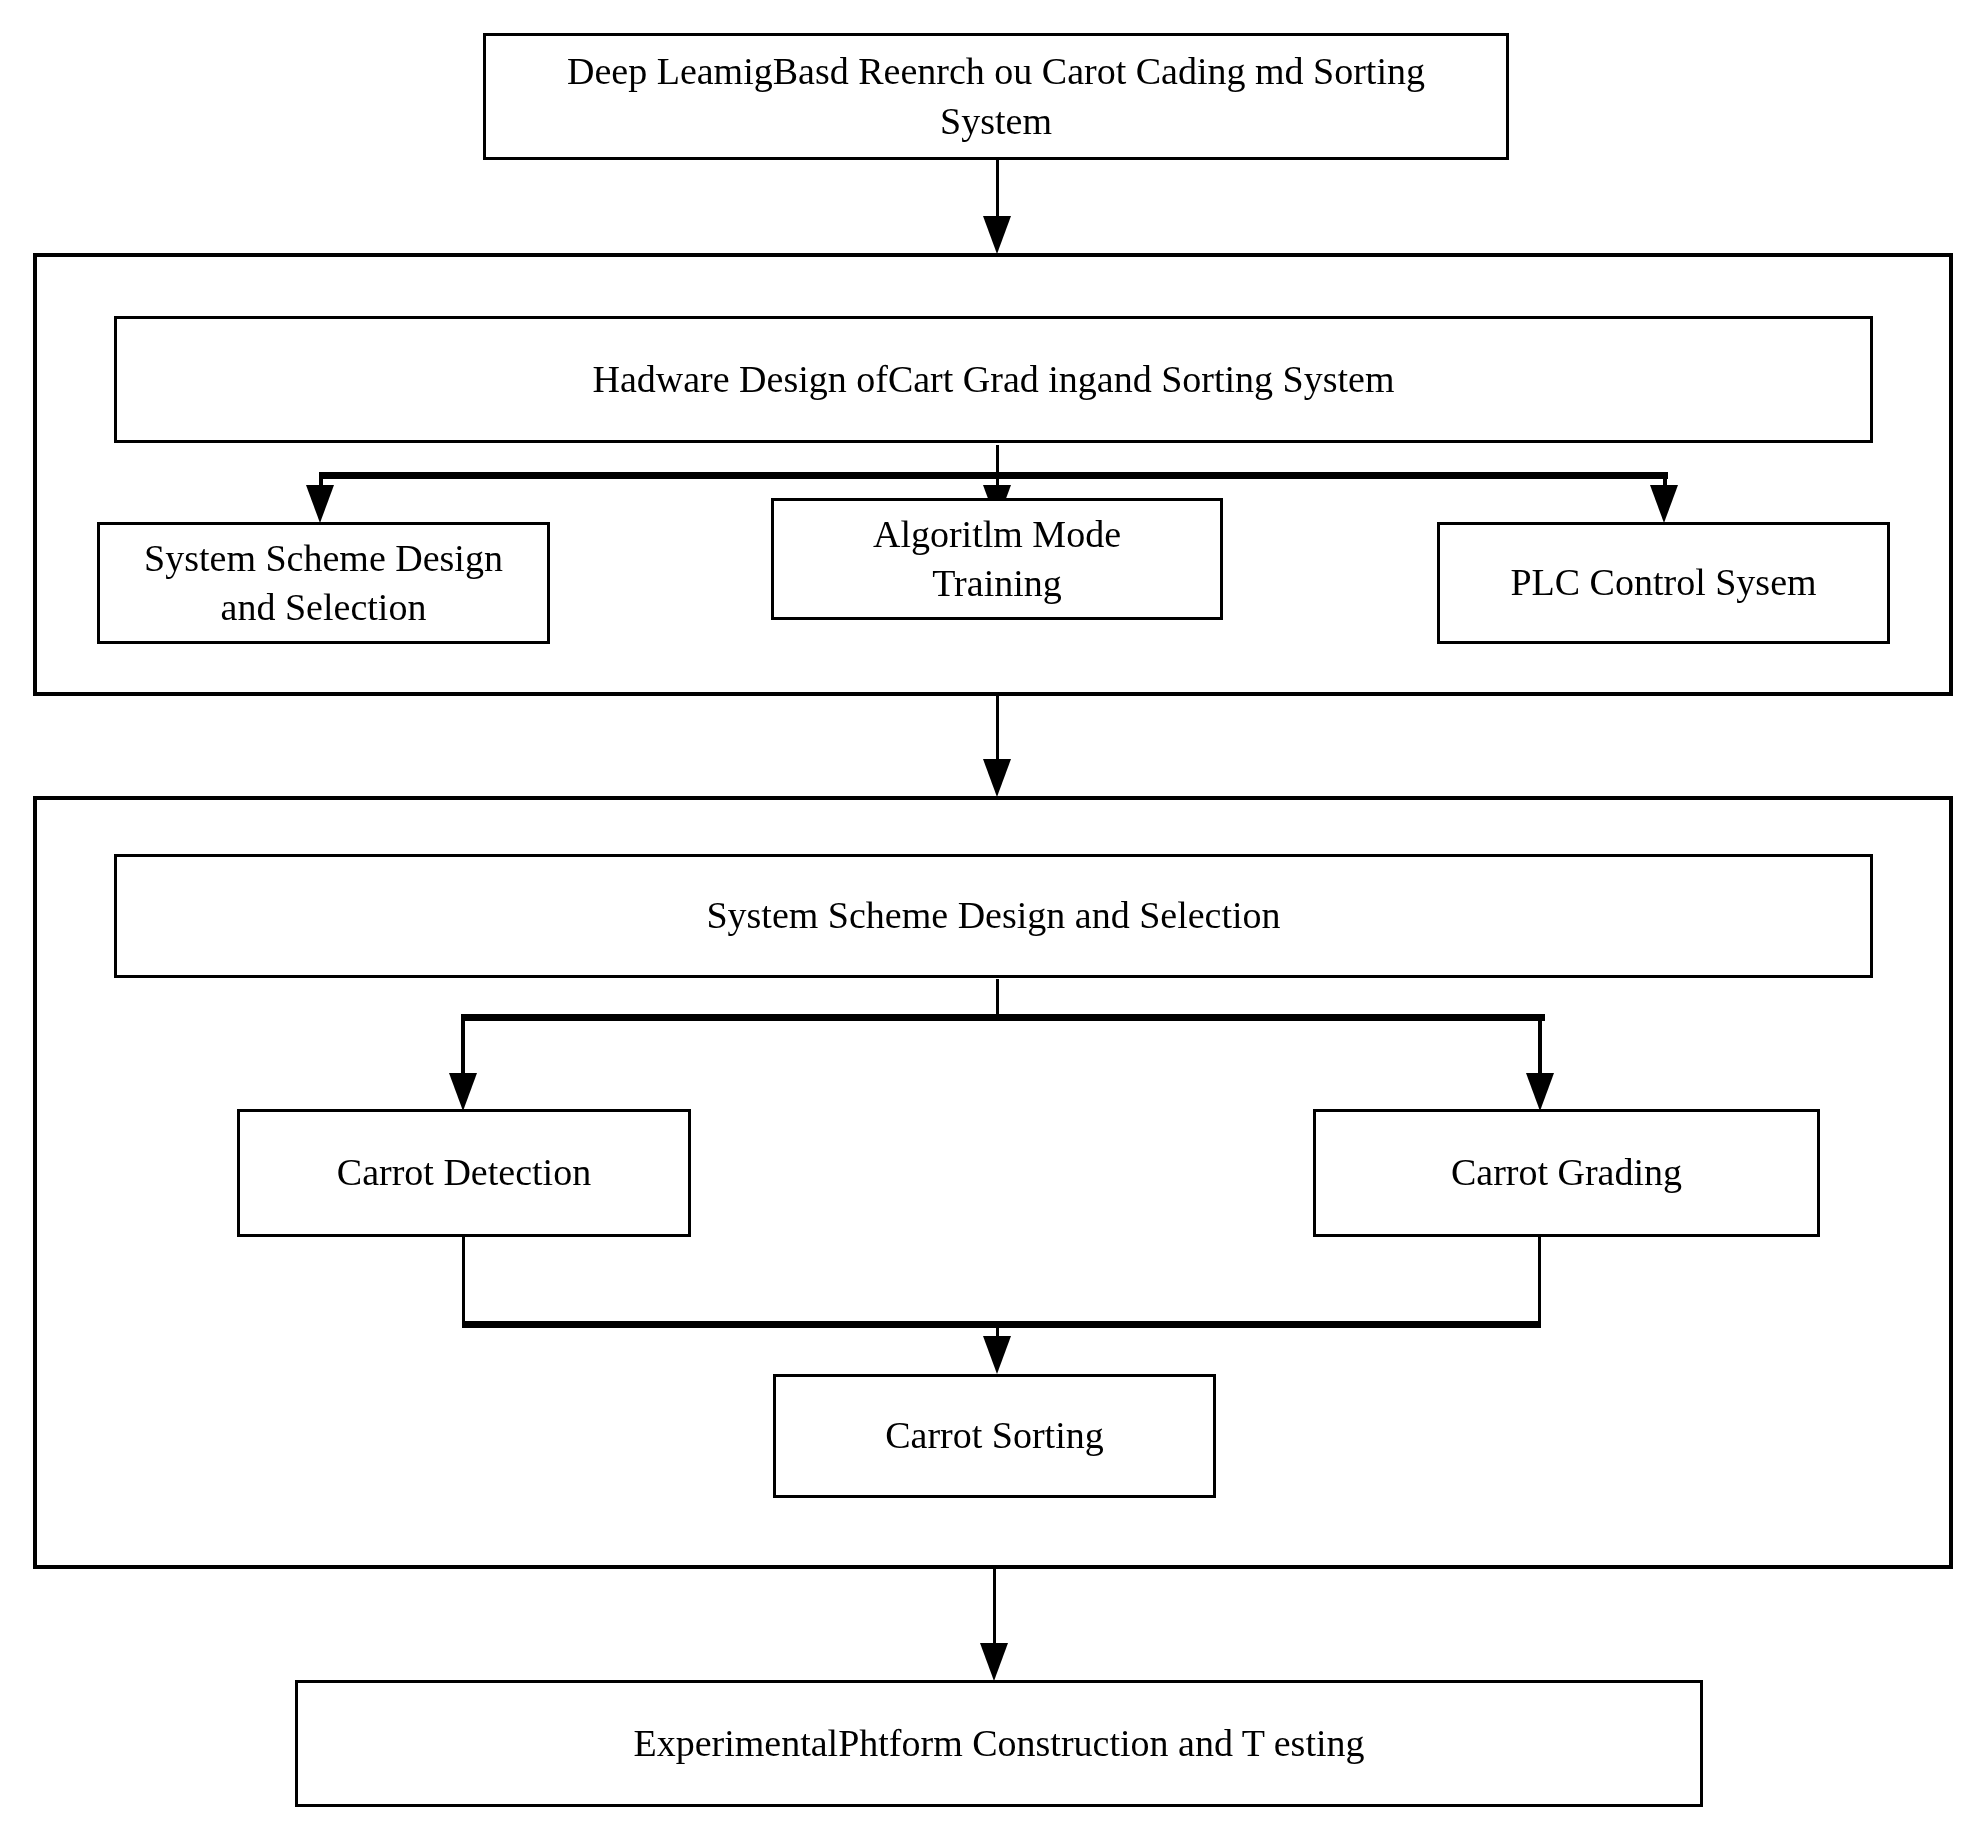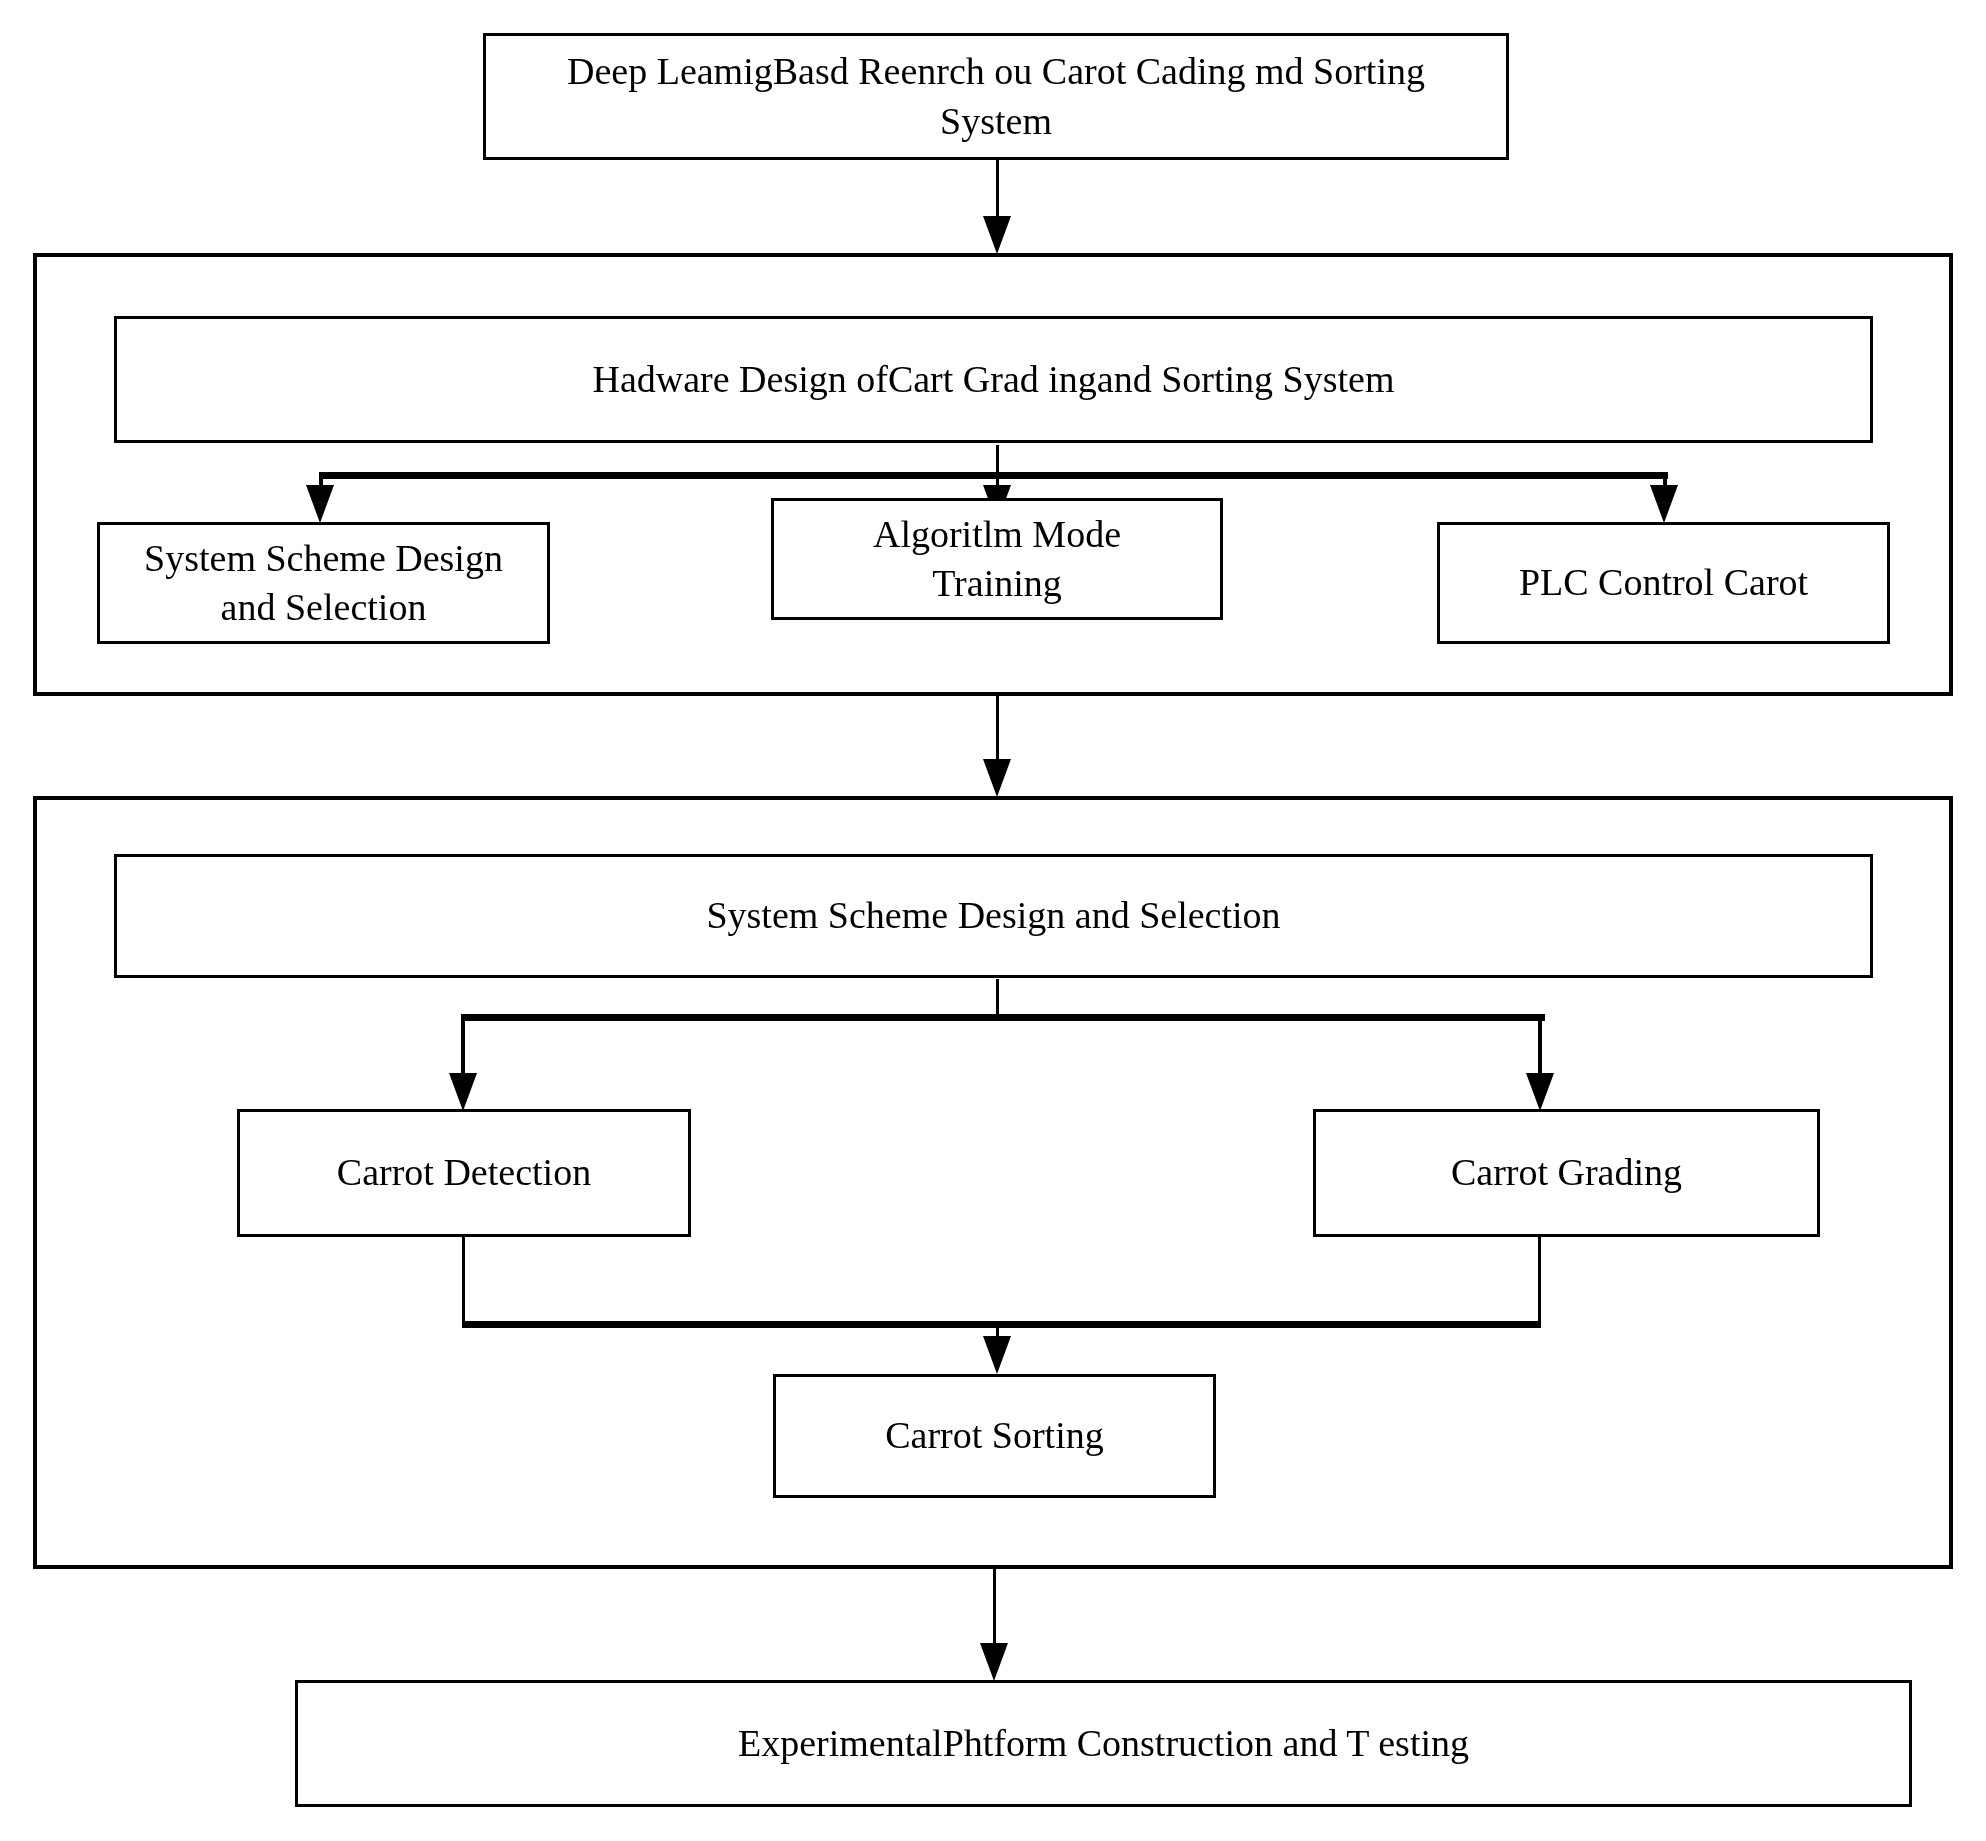--- a/index.html
+++ b/index.html
@@ -84,7 +84,7 @@
     <span>Algoritlm Mode Training</span>
   </div>
   <div class="box" style="left:1437px; top:522px; width:453px; height:122px;">
-    <span>PLC Control Carot</span>
+    <span>PLC Control Sysem</span>
   </div>
 
   <div class="vline" style="left:996px; top:696px; width:3.4px; height:70px;"></div>

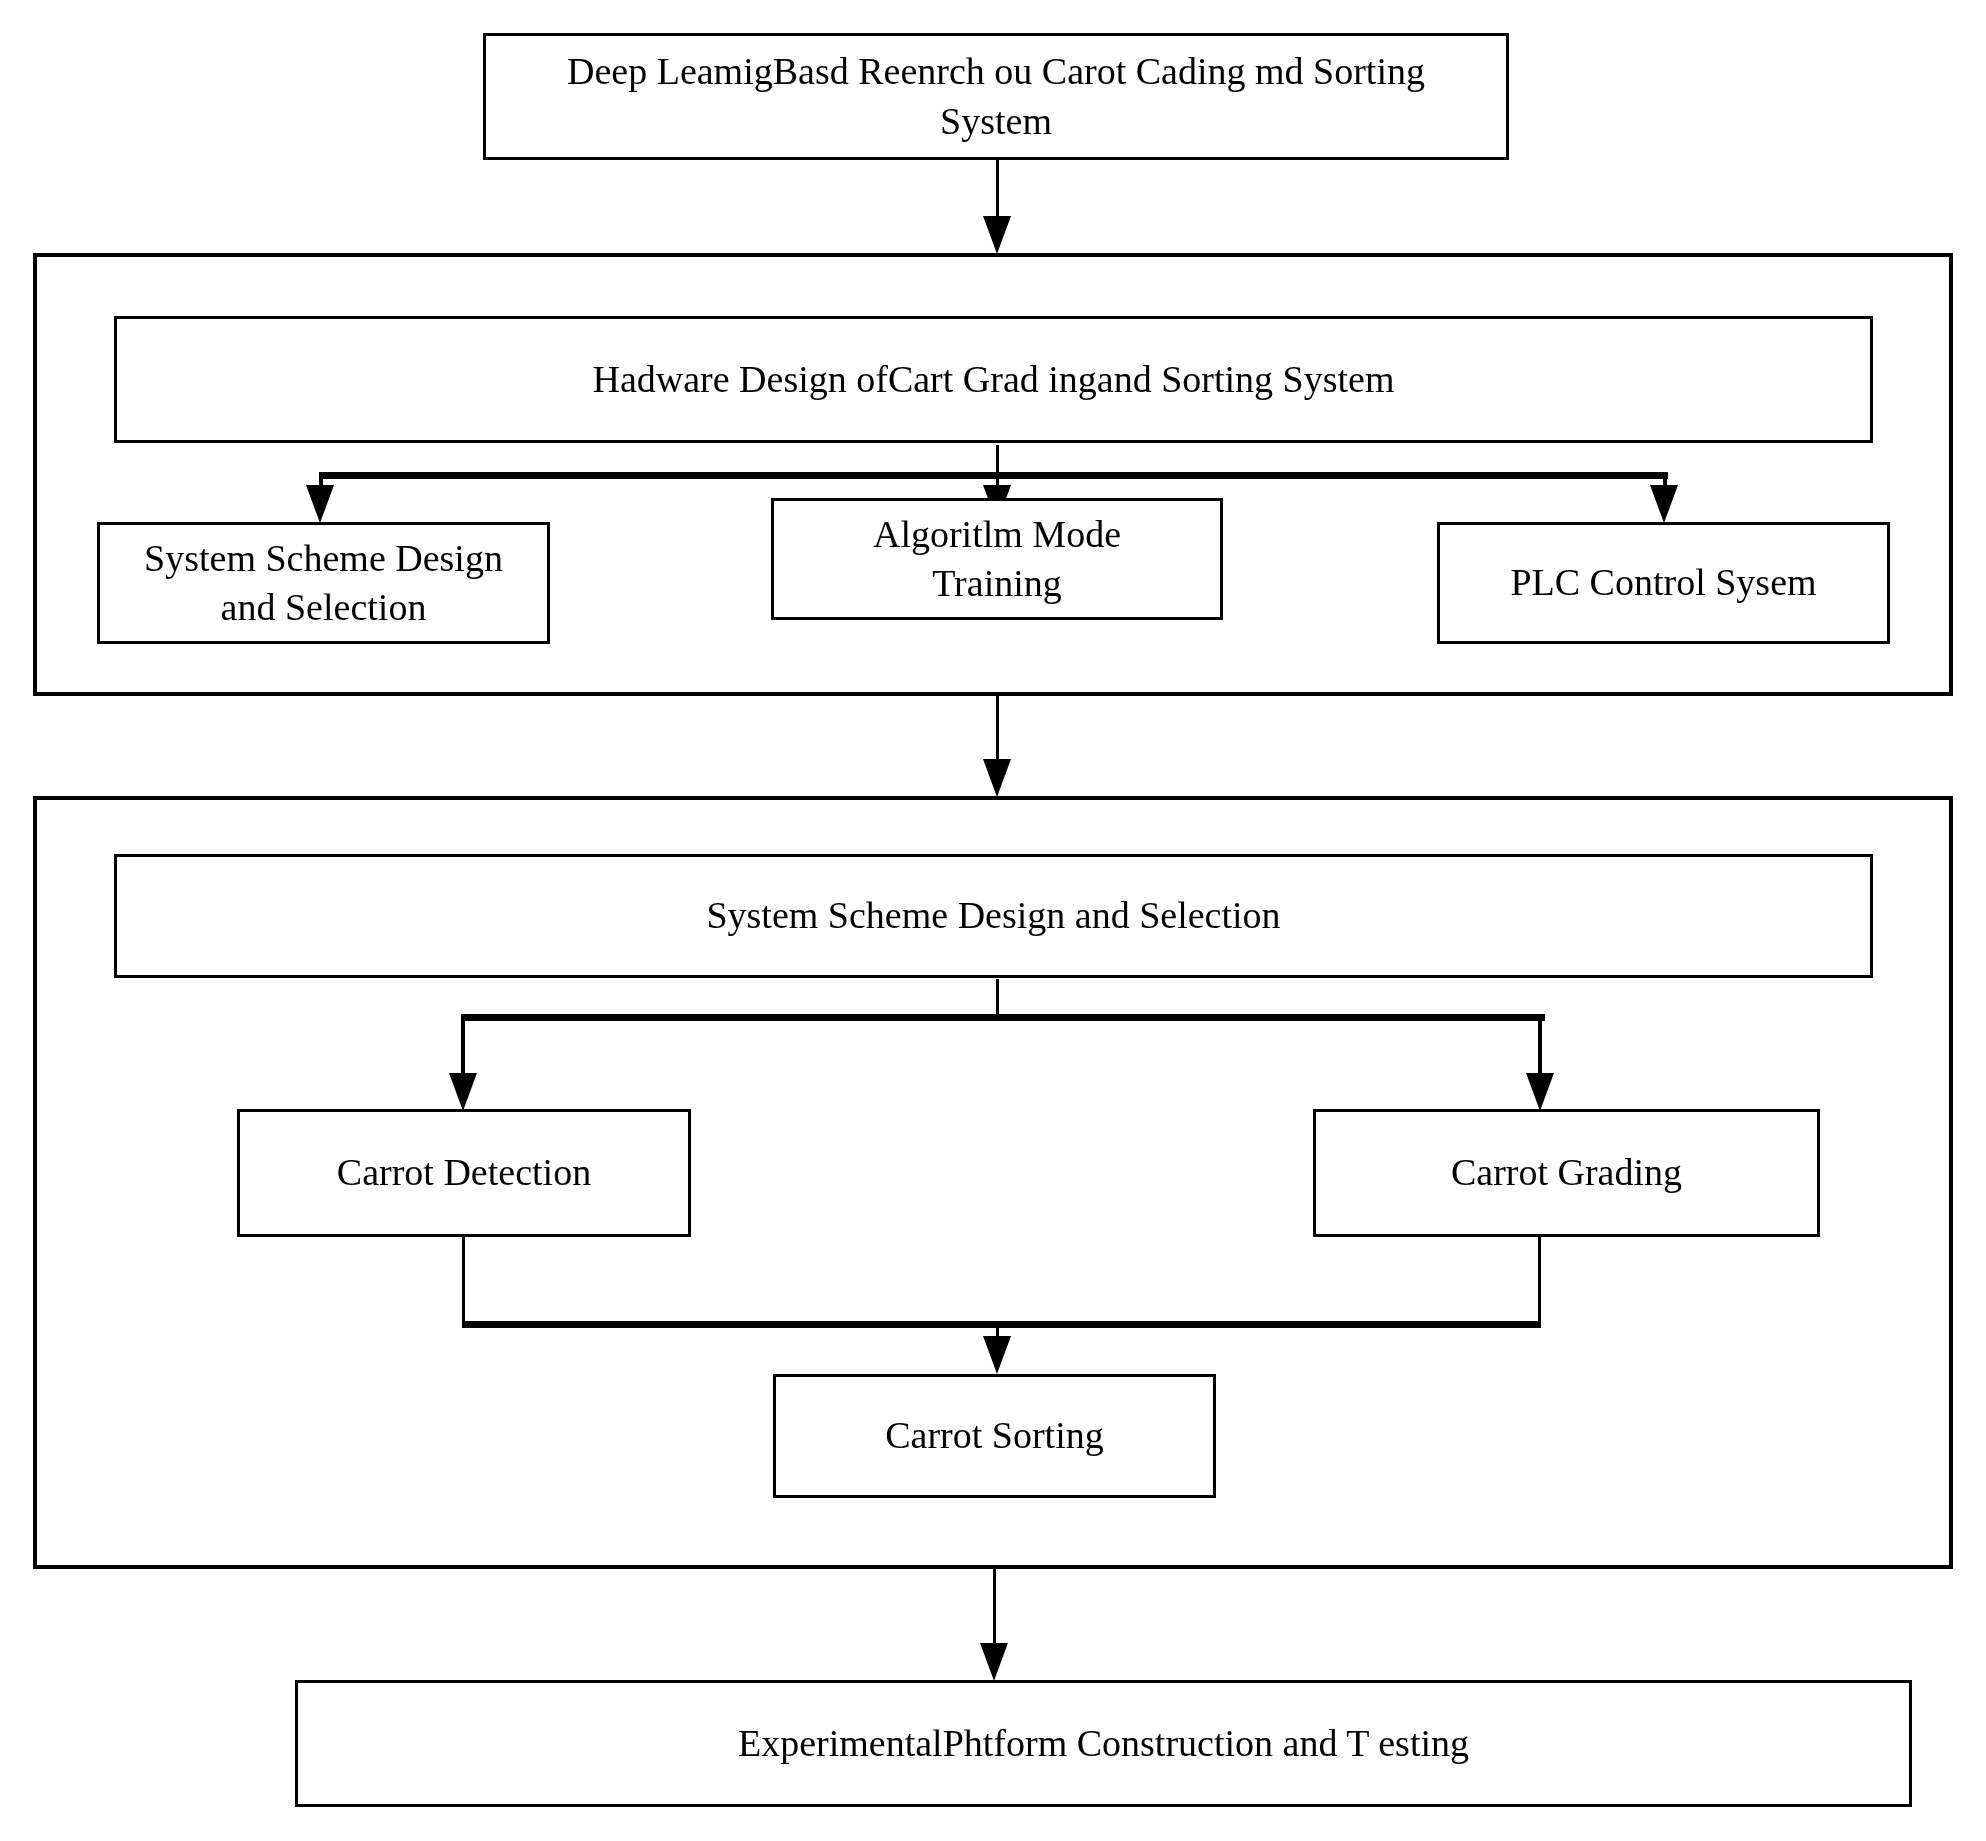--- a/index.html
+++ b/index.html
@@ -125,7 +125,7 @@
   <div class="vline" style="left:993px; top:1569px; width:3.4px; height:81px;"></div>
   <div class="arrowhead" style="left:980px; top:1643px;"></div>
 
-  <div class="box" style="left:295px; top:1680px; width:1617px; height:127px;">
+  <div class="box" style="left:295px; top:1680px; width:1408px; height:127px;">
     <span>ExperimentalPhtform Construction and T esting</span>
   </div>
 

